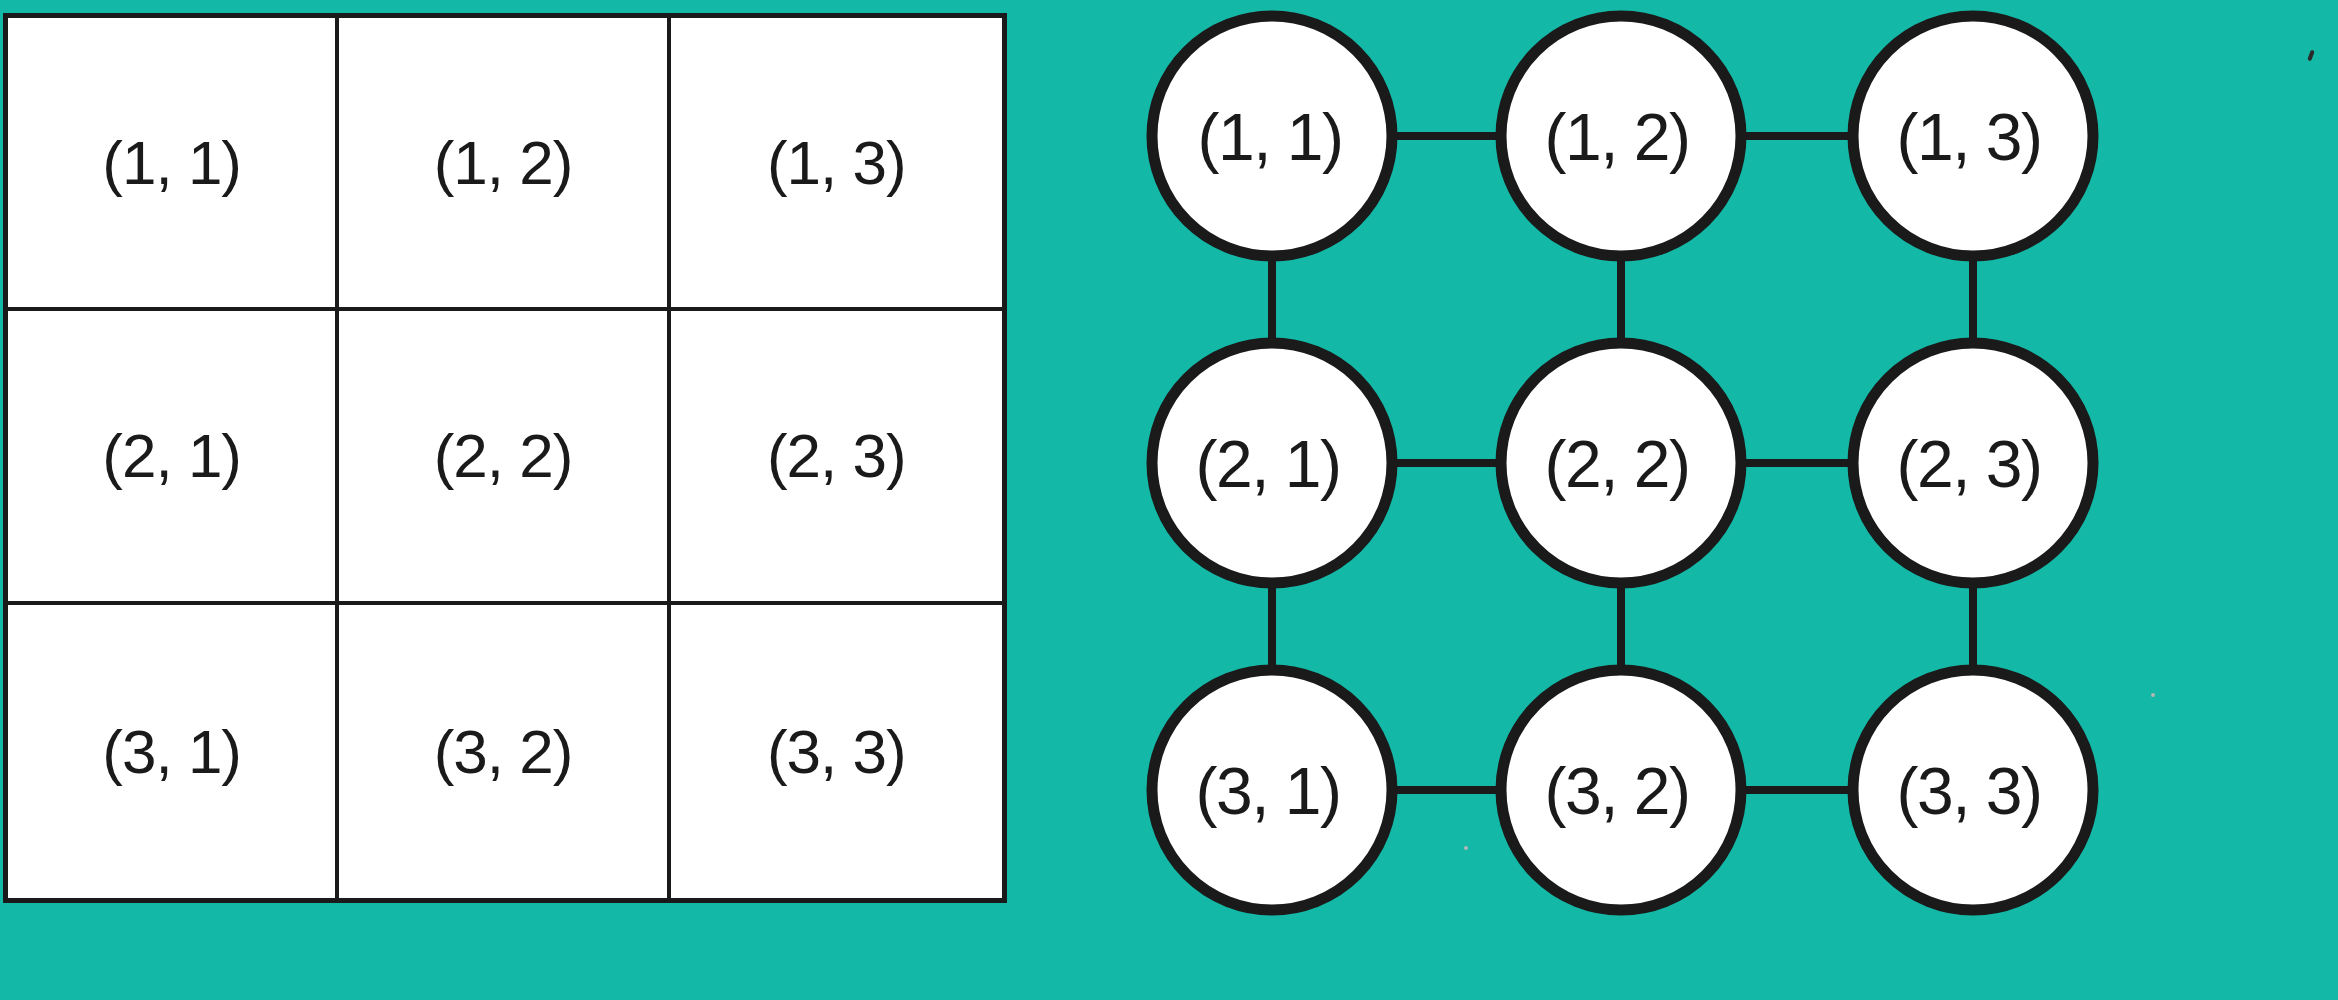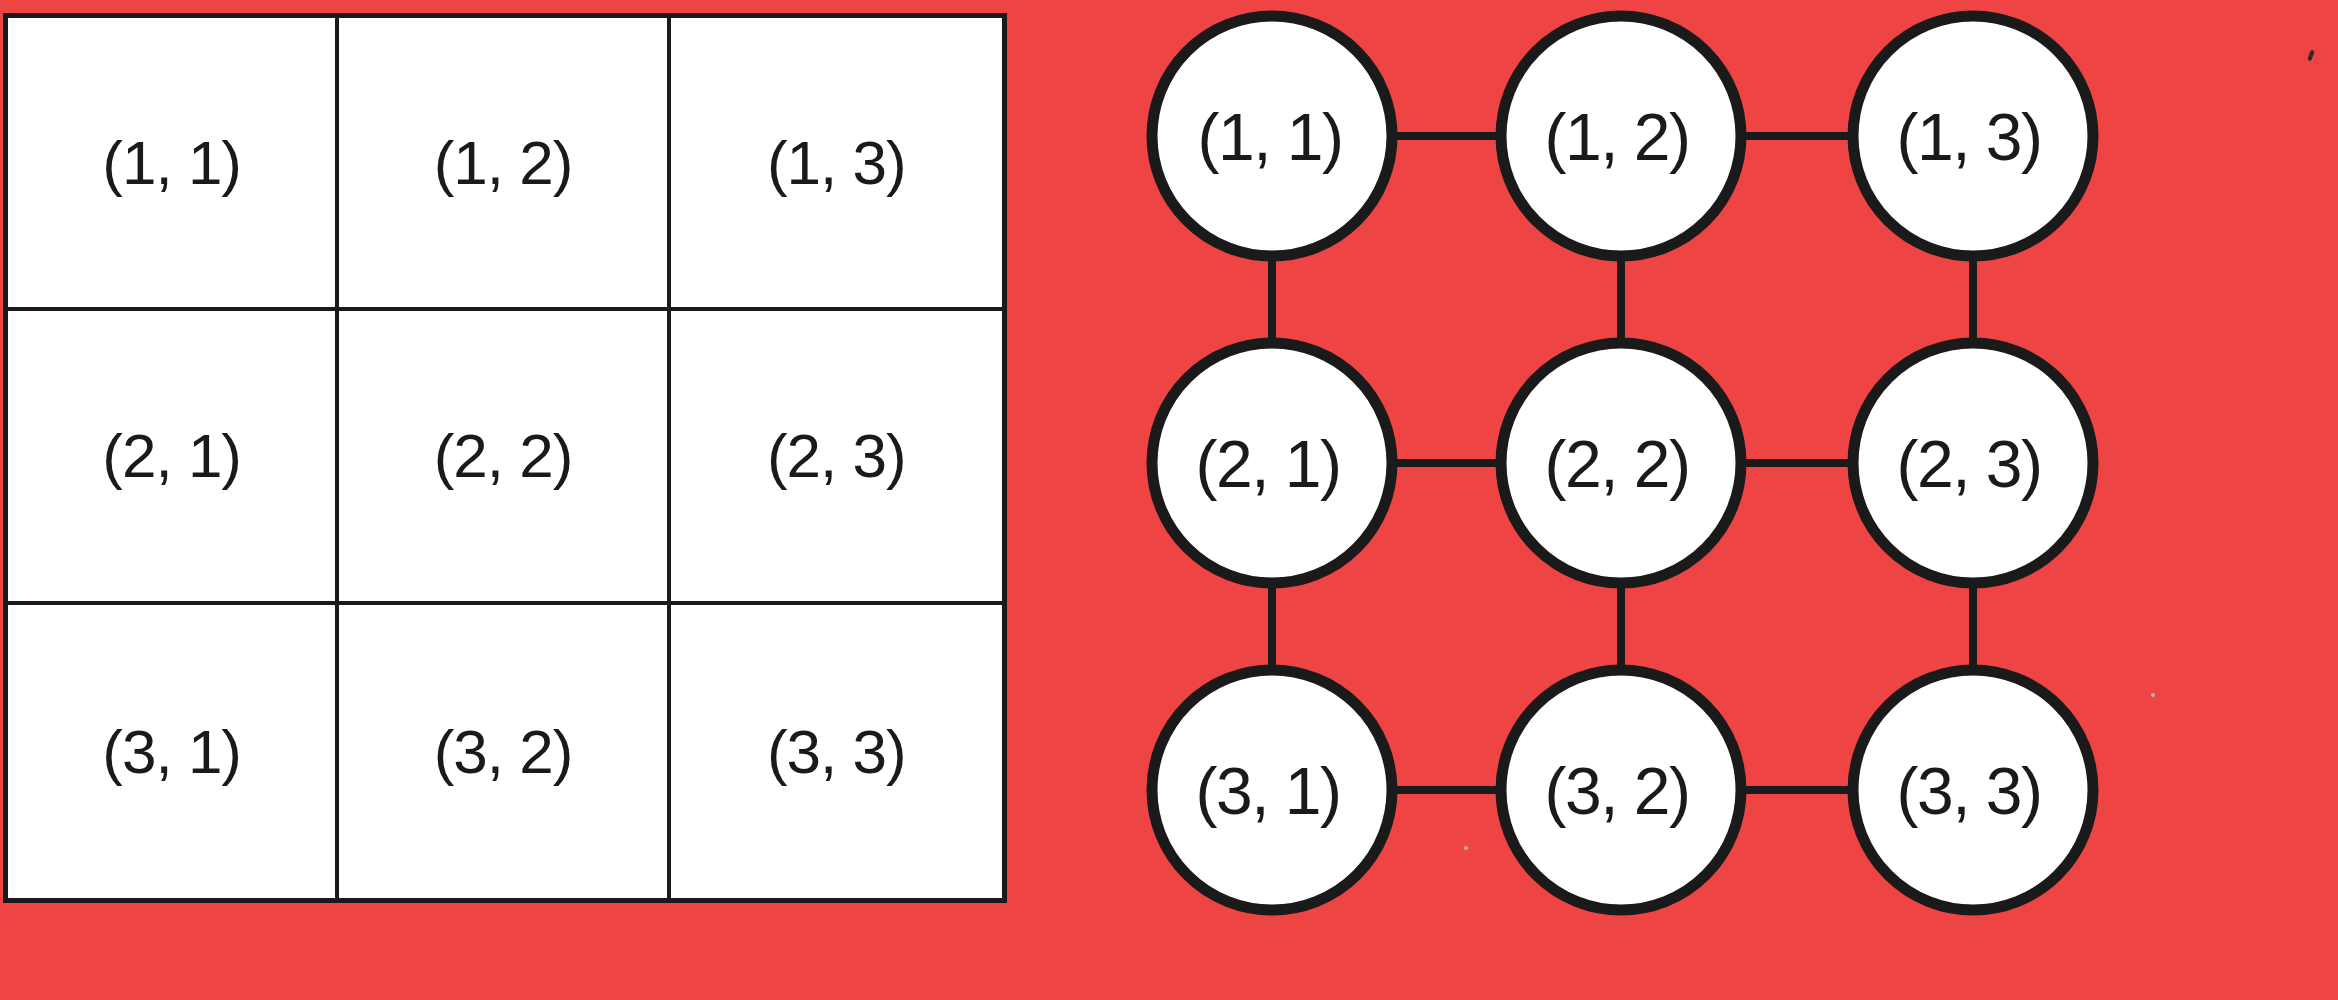--- a/index.html
+++ b/index.html
@@ -11,7 +11,7 @@
     position: relative;
     width: 2338px;
     height: 1000px;
-    background: #ef4444;
+    background: #14b8a6;
     overflow: hidden;
     font-family: "Liberation Sans", "DejaVu Sans", sans-serif;
     color: #1a1a1a;

